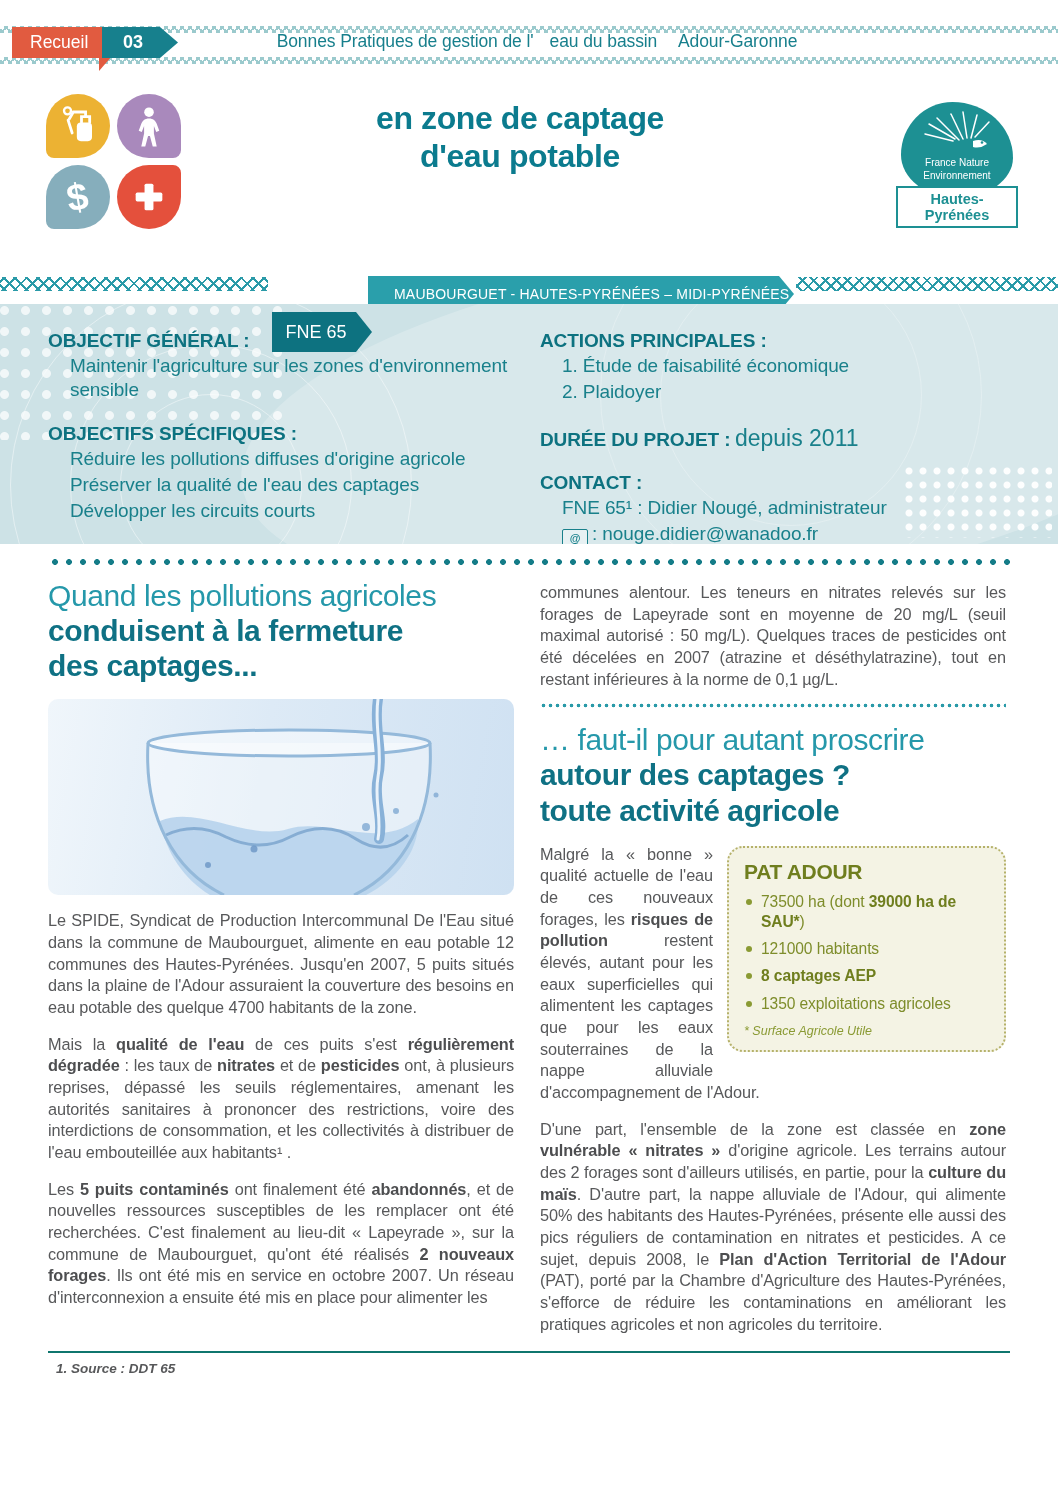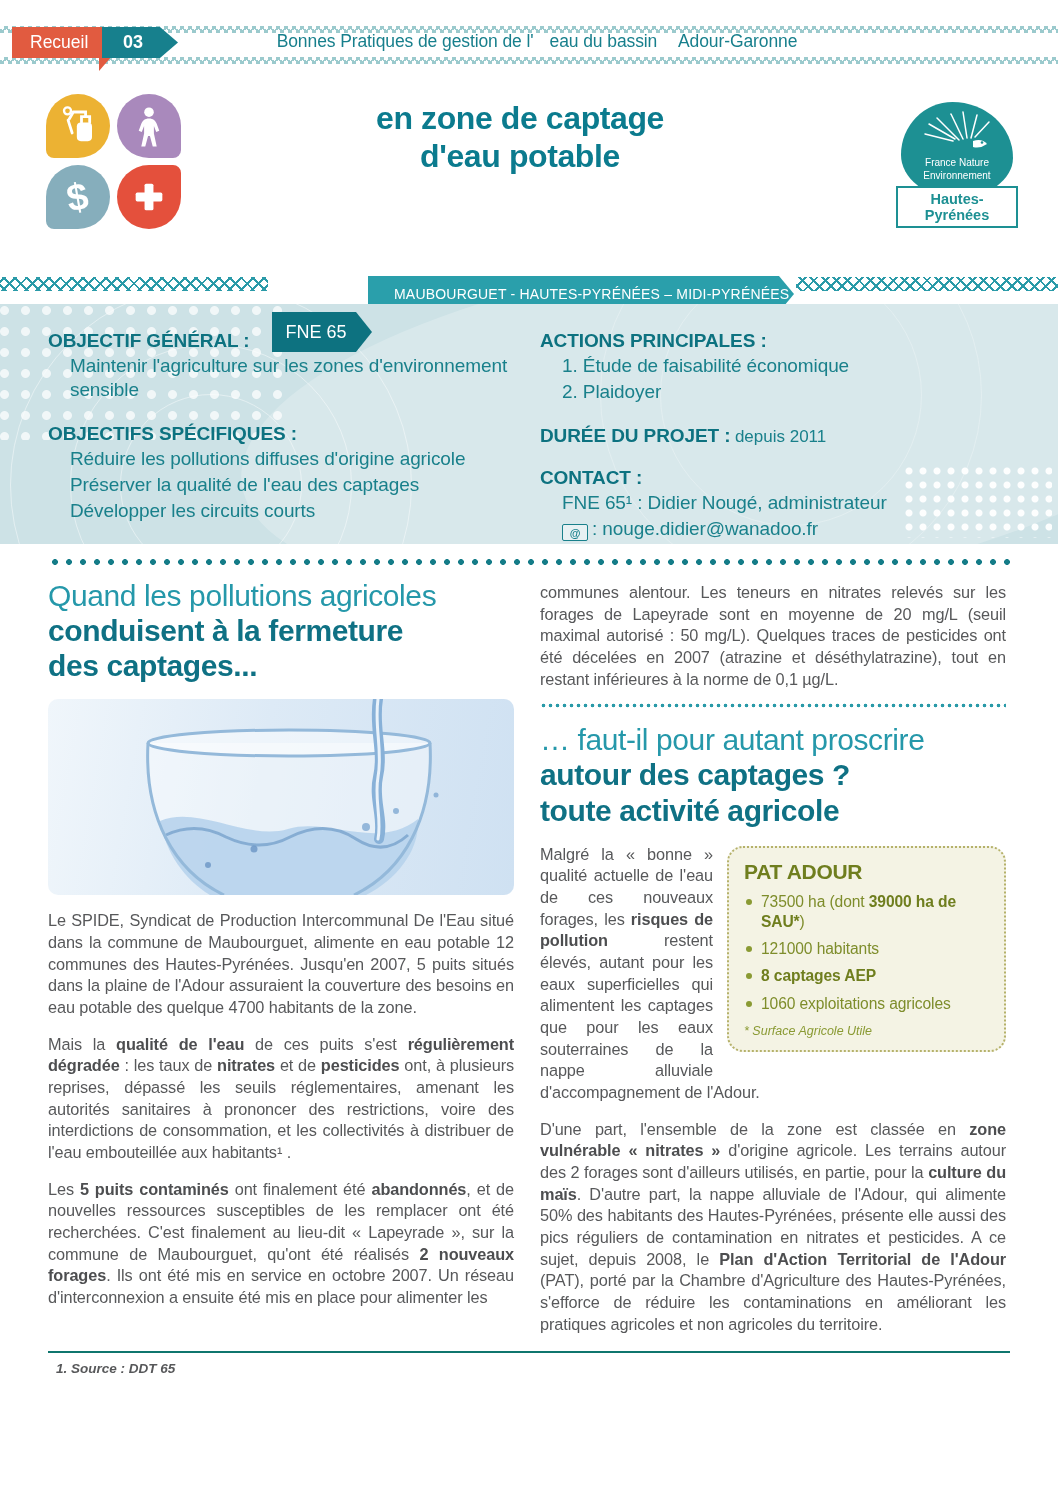--- a/index.html
+++ b/index.html
@@ -75,7 +75,7 @@
   .band-h{margin:0;color:#0d7280;font-size:19px;font-weight:700;letter-spacing:-0.1px;}
   .band-p{margin:2px 0 0 22px;color:#19808b;font-size:19px;line-height:1.28;letter-spacing:-0.1px;}
   .band-group{margin-top:20px;}
-  .duree-val{font-weight:400;color:#19808b;font-size:17px;}
+  .duree-val{font-weight:400;color:#19808b;font-size:23px;}
   .at-icon{display:inline-flex;align-items:center;justify-content:center;width:24px;height:15px;
       border:1.5px solid #19808b;border-radius:2px;font-size:11px;font-weight:700;color:#19808b;
       vertical-align:-2px;margin-right:4px;background:rgba(255,255,255,.4);}

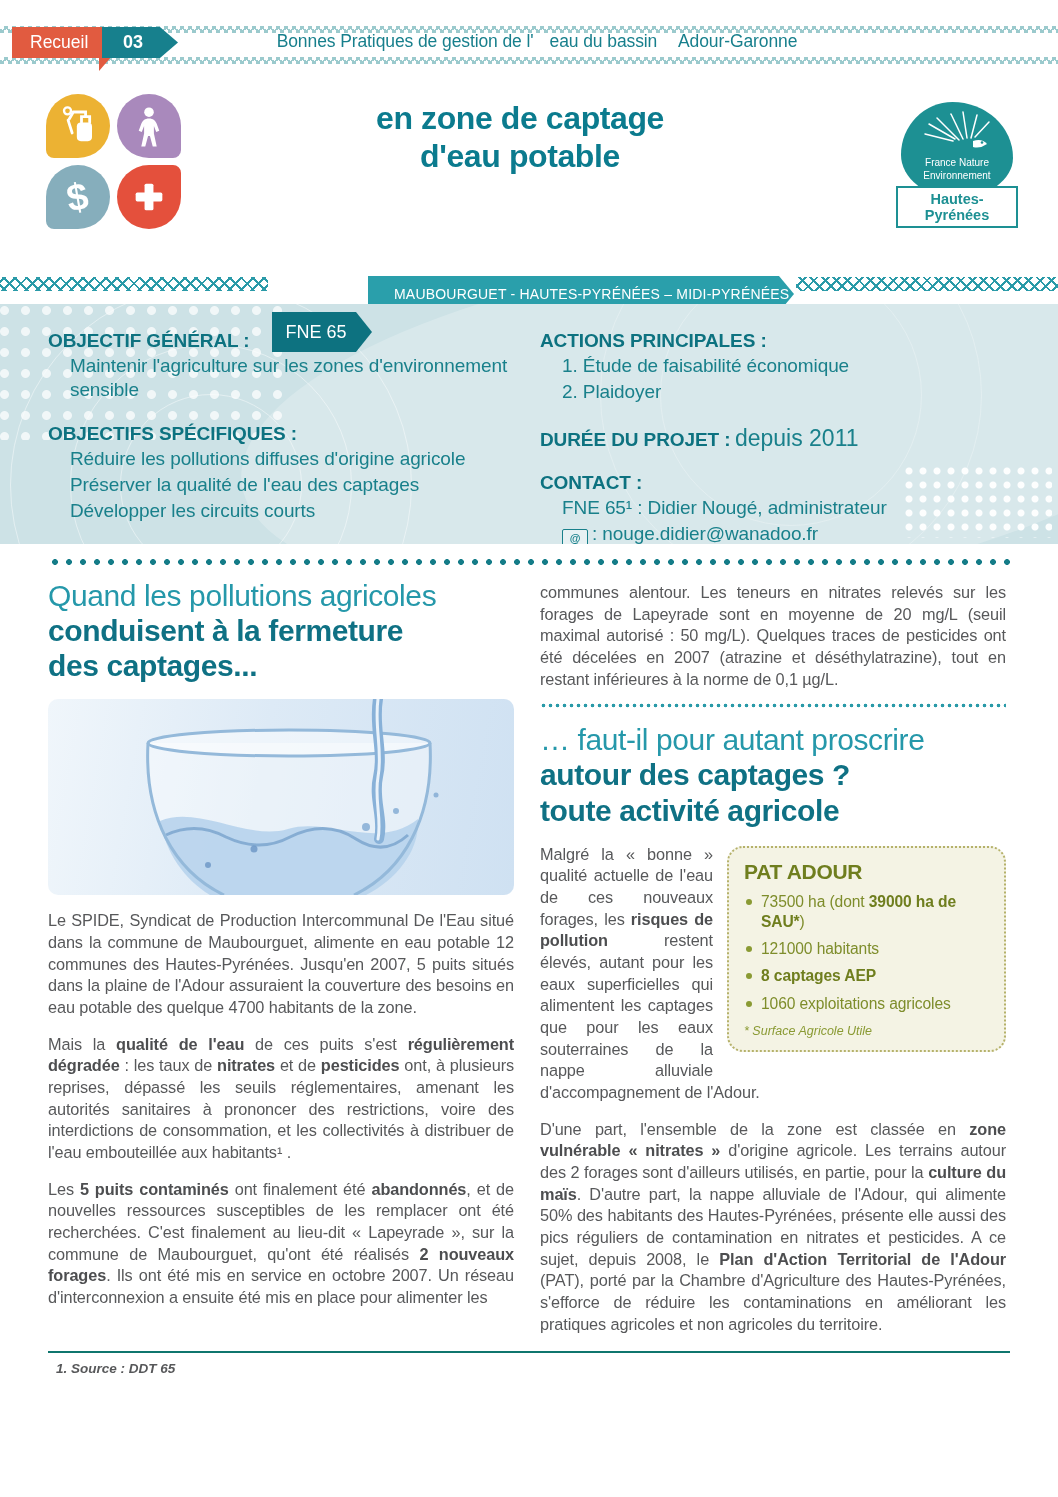--- a/index.html
+++ b/index.html
@@ -299,7 +299,7 @@
             <li><span>73500 ha (dont </span><span class="b">39000 ha de SAU*</span><span>)</span></li>
             <li><span>121000 habitants</span></li>
             <li><span class="b">8 captages AEP</span></li>
-            <li><span>1060 exploitations agricoles</span></li>
+            <li><span>1350 exploitations agricoles</span></li>
           </ul>
           <div class="pat-foot">* Surface Agricole Utile</div>
         </aside>

